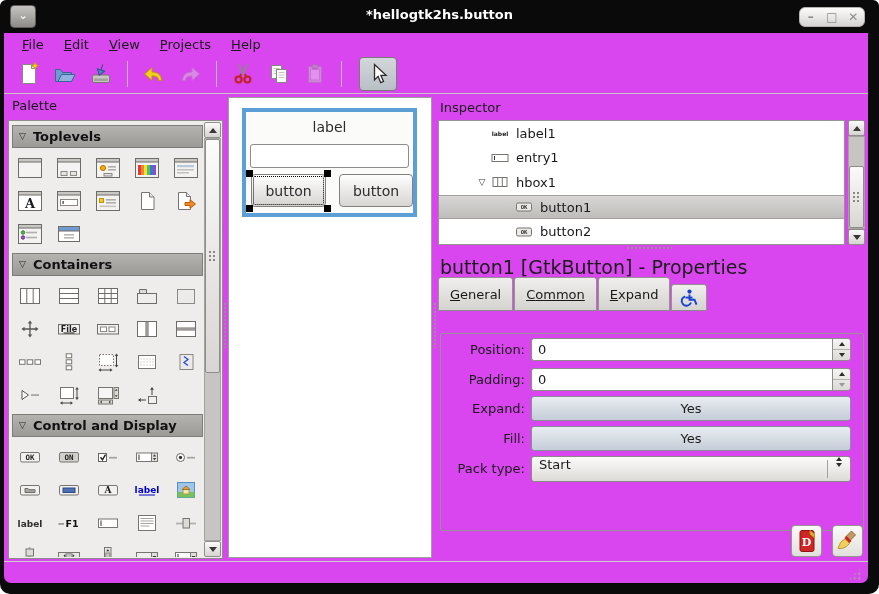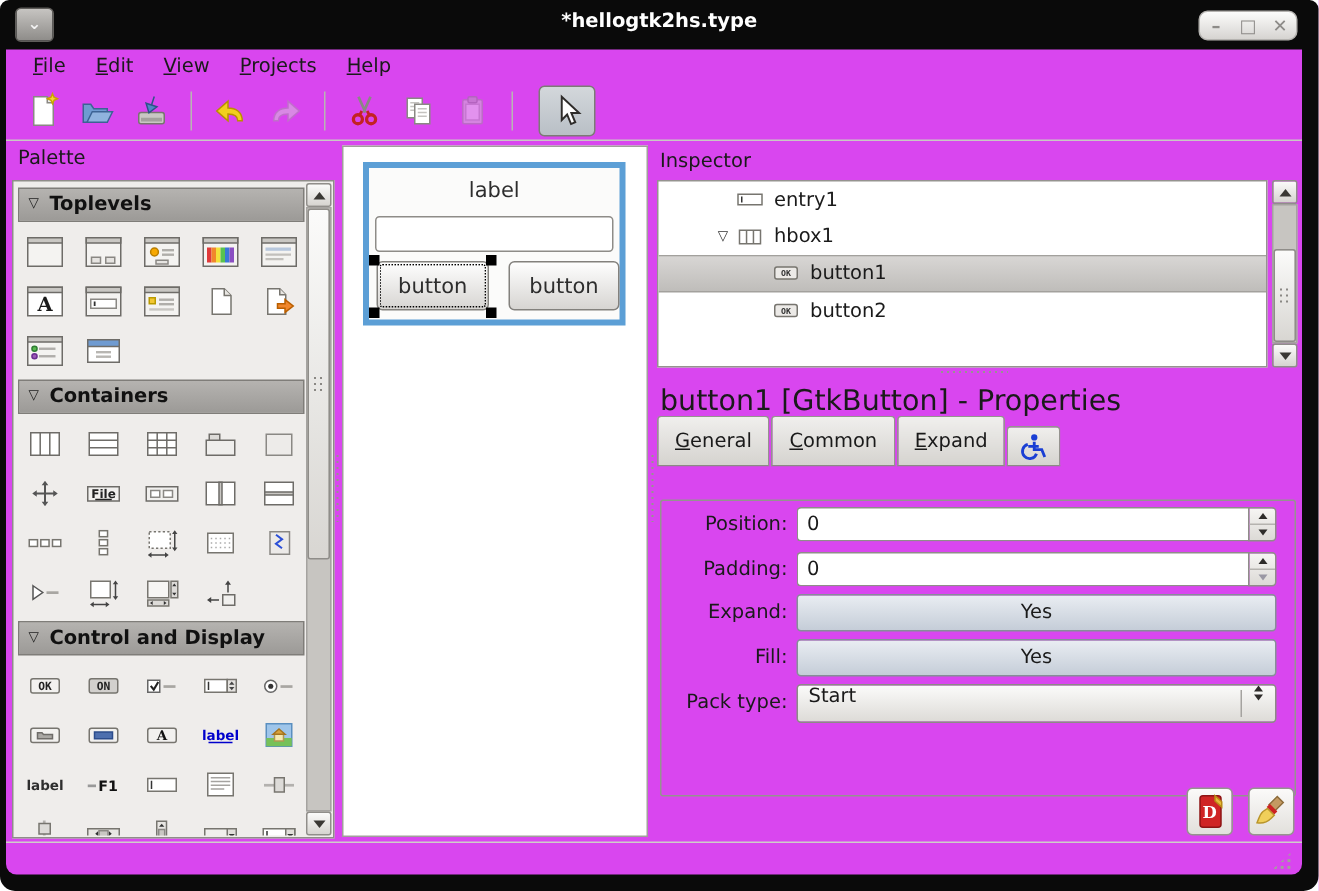--- a/index.html
+++ b/index.html
@@ -98,7 +98,7 @@
 <div class="window">
   <div class="titlebar">
     <div class="winmenu">⌄</div>
-    <div class="win-title">*hellogtk2hs.type</div>
+    <div class="win-title">*hellogtk2hs.button</div>
     <div class="wincontrols">
       <span class="wc">–</span>
       <span class="wc">□</span>

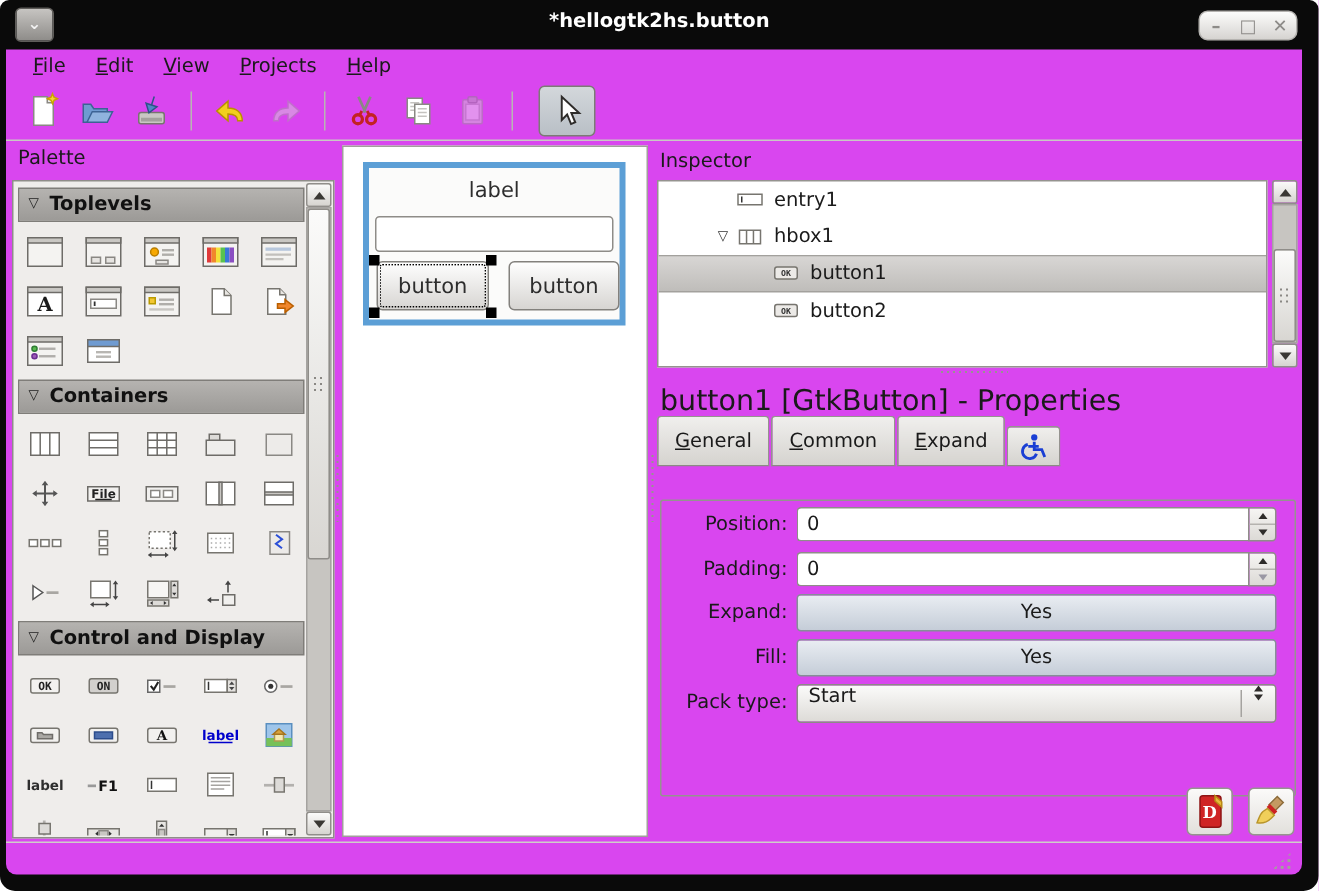--- a/index.html
+++ b/index.html
@@ -713,6 +713,15 @@
           <span style="display: inline-block; width: 52px;"></span>
           <span class="icon ticon">
             <svg width="18" height="12" viewBox="0 0 18 12" xmlns="http://www.w3.org/2000/svg">
+              <text x="9" y="8.8" text-anchor="middle" font-size="6" font-weight="bold" fill="#222" font-family="DejaVu Sans, sans-serif">label</text>
+            </svg>
+          </span>
+          <span>label1</span>
+        </div>
+        <div class="trow">
+          <span style="display: inline-block; width: 52px;"></span>
+          <span class="icon ticon">
+            <svg width="18" height="12" viewBox="0 0 18 12" xmlns="http://www.w3.org/2000/svg">
               <rect x="1" y="2.5" width="16" height="7" fill="#fff" stroke="#77756f"></rect>
               <rect x="3" y="4" width="1" height="4" fill="#333"></rect>
             </svg>

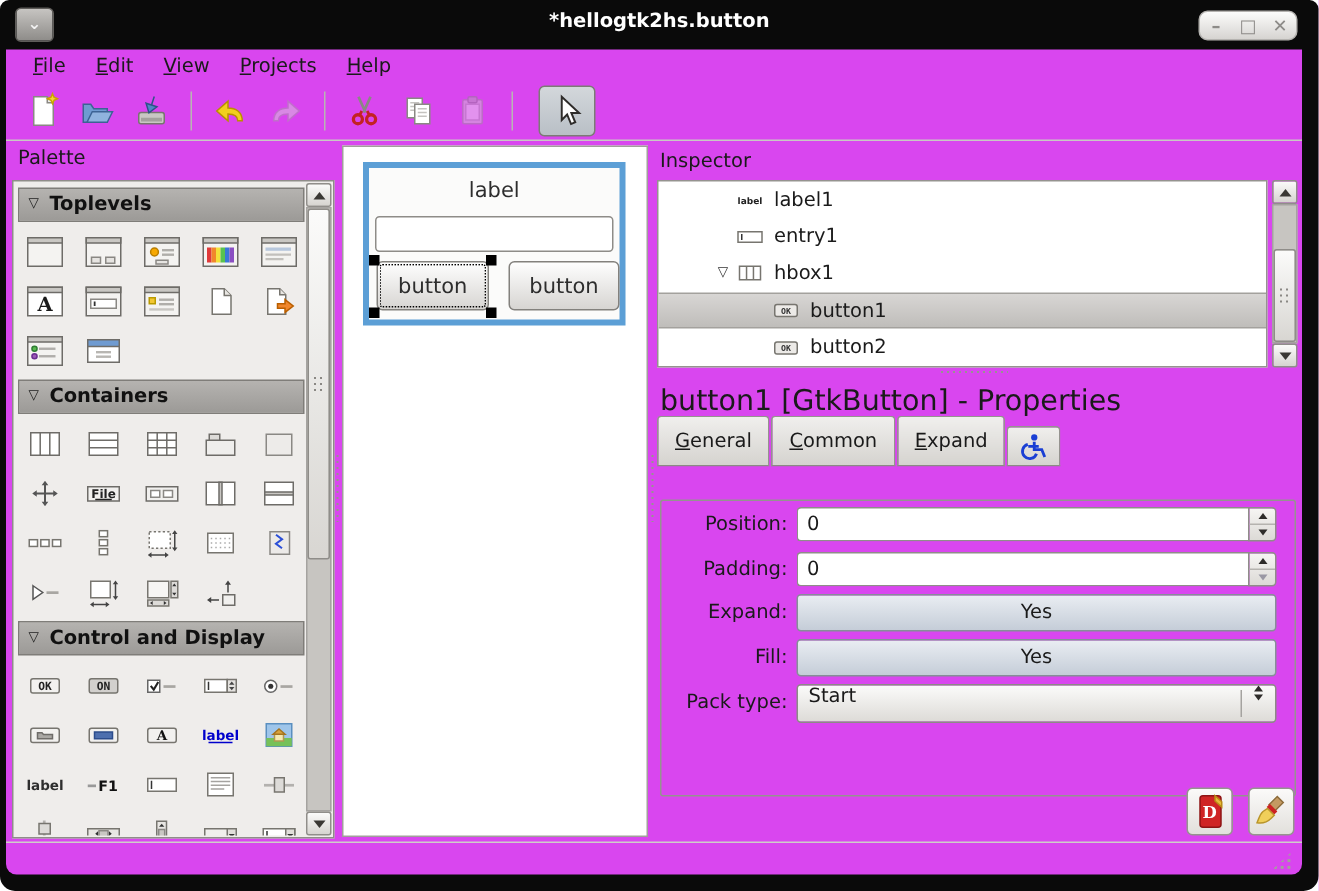--- a/index.html
+++ b/index.html
@@ -781,7 +781,7 @@
           <span class="mnemonic" style="display: inline-block;">General</span>
         </div>
         <div class="tab">
-          <span class="mnemonic" style="display: inline-block;">Common</span>
+          <span class="mnemonic" style="display: inline-block; text-decoration: underline;">Common</span>
         </div>
         <div class="tab">
           <span class="mnemonic" style="display: inline-block;">Expand</span>

